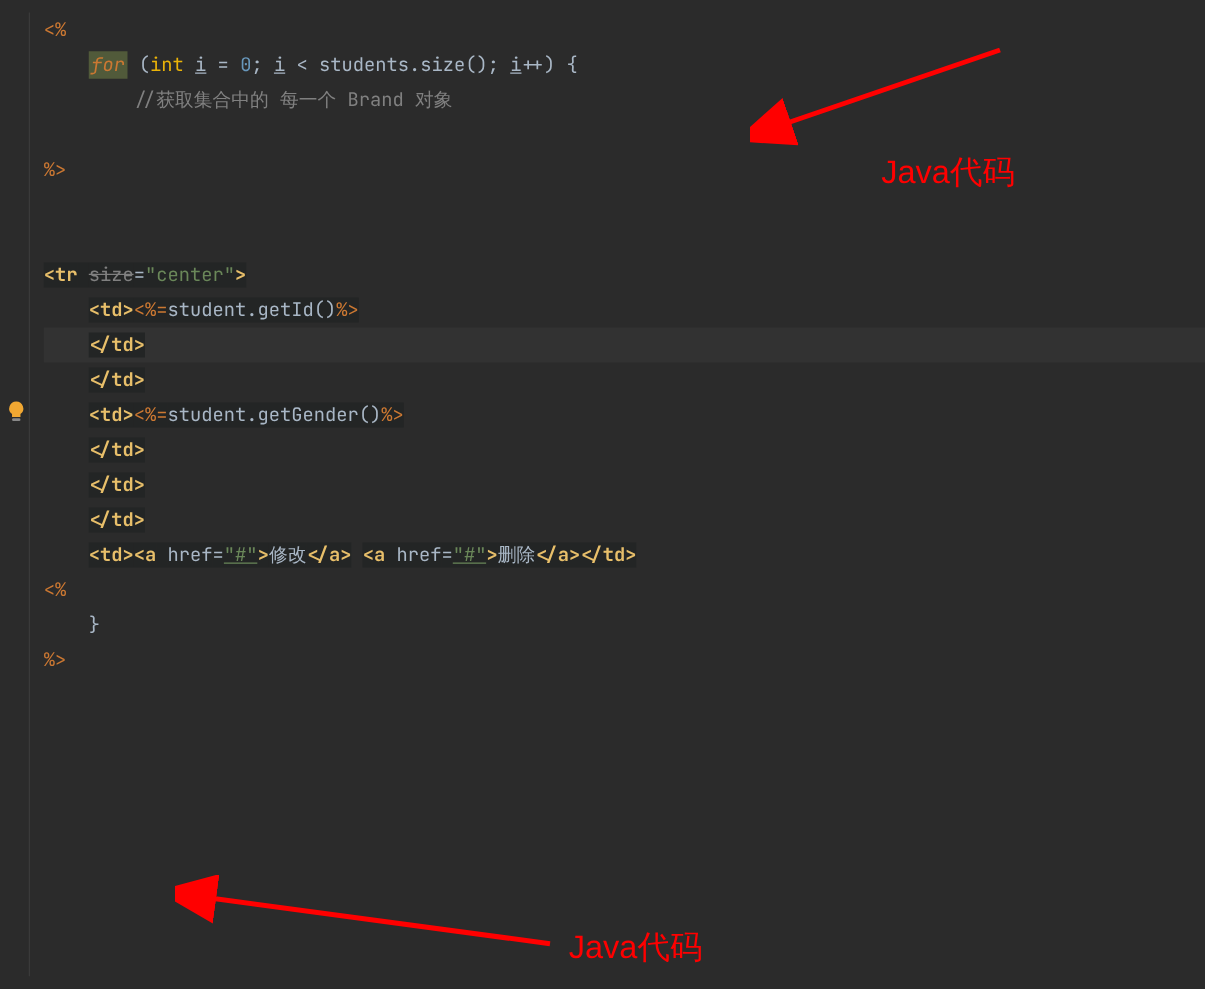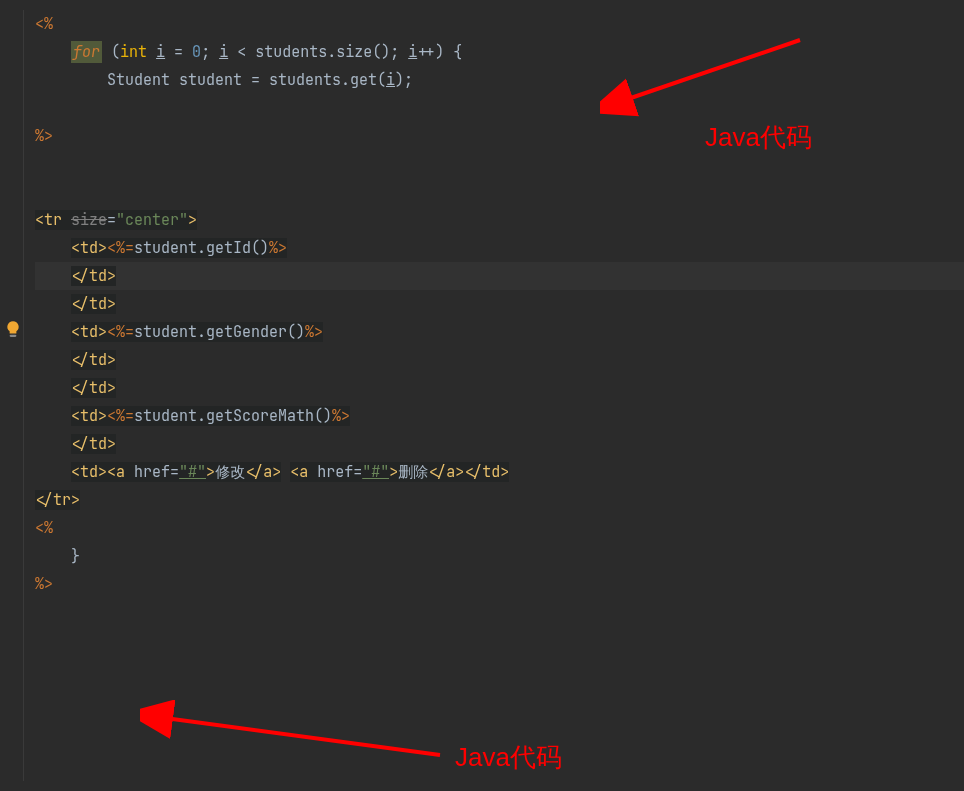--- a/index.html
+++ b/index.html
@@ -84,6 +84,7 @@
 <div class="code-content">
 <div class="line"><span class="jsp-tag">&lt;%</span></div>
 <div class="line">    <span class="keyword-hl">for</span><span> (</span><span class="keyword">int</span> <span class="underline">i</span><span> = </span><span class="number">0</span><span>; </span><span class="underline">i</span><span> &lt; students.size(); </span><span class="underline">i</span><span>++) {</span></div>
+<div class="line">        <span class="comment"><span>//</span><span>获取集合中的 每一个 Brand 对象</span></span></div>
 <div class="line">        <span>Student student = students.get(</span><span class="underline">i</span><span>);</span></div>
 <div class="line"> </div>
 <div class="line"><span class="jsp-tag">%&gt;</span></div>

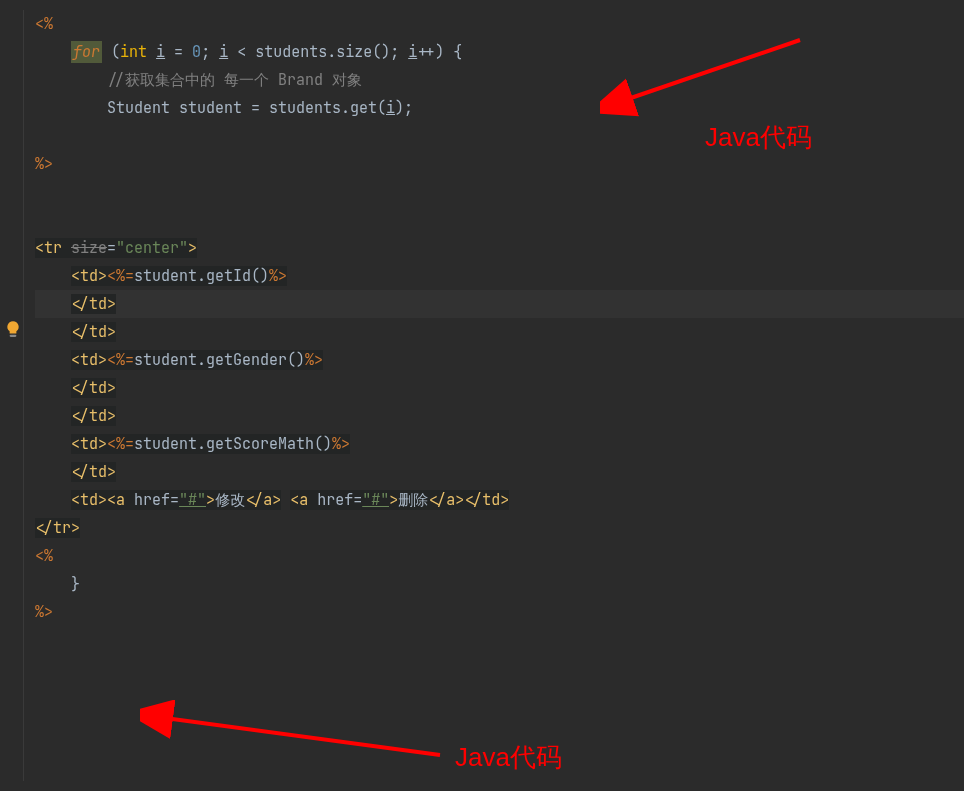--- a/index.html
+++ b/index.html
@@ -85,7 +85,6 @@
 <div class="line"><span class="jsp-tag">&lt;%</span></div>
 <div class="line">    <span class="keyword-hl">for</span><span> (</span><span class="keyword">int</span> <span class="underline">i</span><span> = </span><span class="number">0</span><span>; </span><span class="underline">i</span><span> &lt; students.size(); </span><span class="underline">i</span><span>++) {</span></div>
 <div class="line">        <span class="comment"><span>//</span><span>获取集合中的 每一个 Brand 对象</span></span></div>
-<div class="line">        <span>Student student = students.get(</span><span class="underline">i</span><span>);</span></div>
 <div class="line"> </div>
 <div class="line"><span class="jsp-tag">%&gt;</span></div>
 <div class="line"> </div>

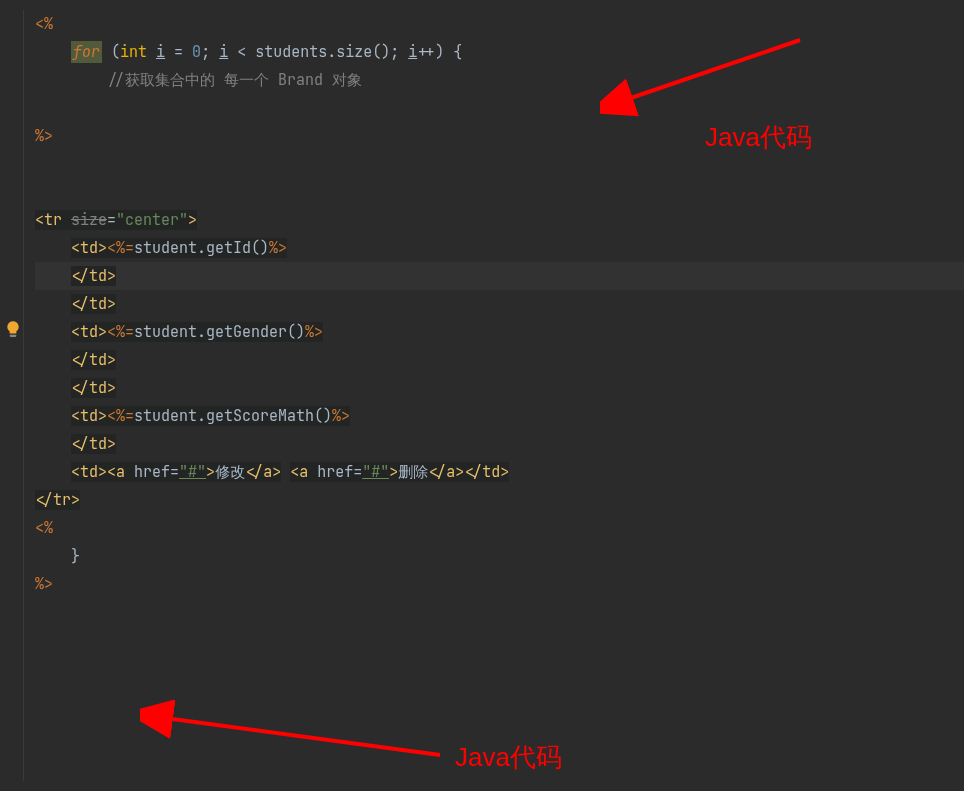--- a/index.html
+++ b/index.html
@@ -28,7 +28,7 @@
 .number { color: #6897bb; }
 .string { color: #6a8759; }
 .comment { color: #808080; }
-.html-tag { color: #e8bf6a; }
+.html-tag { color: #e8bf6a; font-weight: bold; }
 .html-tag-bg { background: #232525; }
 .html-attr-strike { color: #808080; text-decoration: line-through; }
 .underline { text-decoration: underline; text-decoration-style: solid; }

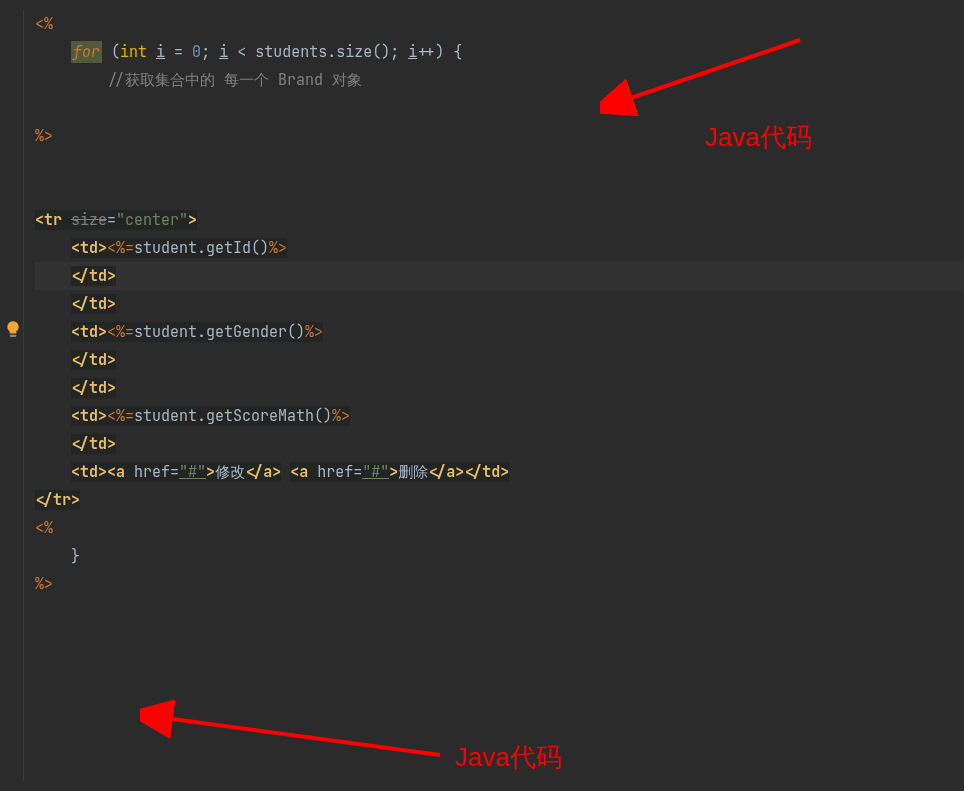--- a/index.html
+++ b/index.html
@@ -96,7 +96,6 @@
 <div class="line">    <span class="html-tag html-tag-bg">&lt;td&gt;</span><span class="jsp-tag html-tag-bg">&lt;%=</span><span class="html-tag-bg">student.getGender()</span><span class="jsp-tag html-tag-bg">%&gt;</span></div>
 <div class="line">    <span class="html-tag html-tag-bg">&lt;/td&gt;</span></div>
 <div class="line">    <span class="html-tag html-tag-bg">&lt;/td&gt;</span></div>
-<div class="line">    <span class="html-tag html-tag-bg">&lt;td&gt;</span><span class="jsp-tag html-tag-bg">&lt;%=</span><span class="html-tag-bg">student.getScoreMath()</span><span class="jsp-tag html-tag-bg">%&gt;</span></div>
 <div class="line">    <span class="html-tag html-tag-bg">&lt;/td&gt;</span></div>
 <div class="line">    <span class="html-tag html-tag-bg">&lt;td&gt;</span><span class="html-tag html-tag-bg">&lt;a</span><span class="html-tag-bg"> </span><span class="html-tag-bg">href</span><span class="html-tag-bg">=</span><span class="string html-tag-bg underline">"#"</span><span class="html-tag html-tag-bg">&gt;</span><span class="html-tag-bg">修改</span><span class="html-tag html-tag-bg">&lt;/a&gt;</span><span> </span><span class="html-tag html-tag-bg">&lt;a</span><span class="html-tag-bg"> </span><span class="html-tag-bg">href</span><span class="html-tag-bg">=</span><span class="string html-tag-bg underline">"#"</span><span class="html-tag html-tag-bg">&gt;</span><span class="html-tag-bg">删除</span><span class="html-tag html-tag-bg">&lt;/a&gt;</span><span class="html-tag html-tag-bg">&lt;/td&gt;</span></div>
 <div class="line"><span class="html-tag html-tag-bg">&lt;/tr&gt;</span></div>

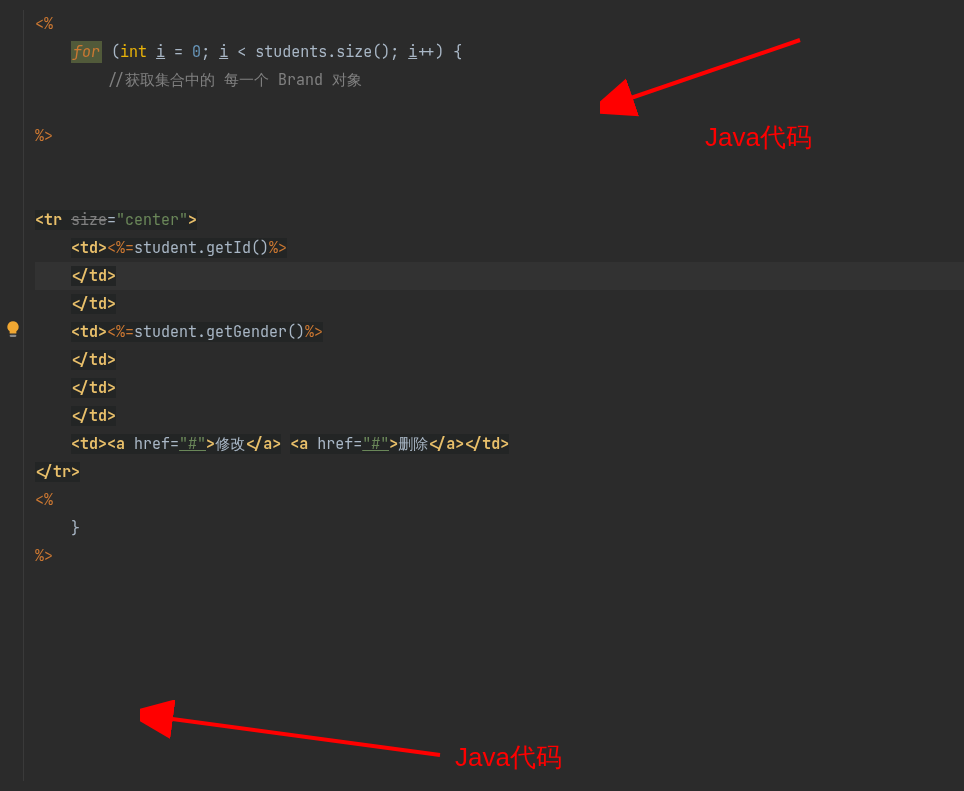--- a/index.html
+++ b/index.html
@@ -98,7 +98,6 @@
 <div class="line">    <span class="html-tag html-tag-bg">&lt;/td&gt;</span></div>
 <div class="line">    <span class="html-tag html-tag-bg">&lt;/td&gt;</span></div>
 <div class="line">    <span class="html-tag html-tag-bg">&lt;td&gt;</span><span class="html-tag html-tag-bg">&lt;a</span><span class="html-tag-bg"> </span><span class="html-tag-bg">href</span><span class="html-tag-bg">=</span><span class="string html-tag-bg underline">"#"</span><span class="html-tag html-tag-bg">&gt;</span><span class="html-tag-bg">修改</span><span class="html-tag html-tag-bg">&lt;/a&gt;</span><span> </span><span class="html-tag html-tag-bg">&lt;a</span><span class="html-tag-bg"> </span><span class="html-tag-bg">href</span><span class="html-tag-bg">=</span><span class="string html-tag-bg underline">"#"</span><span class="html-tag html-tag-bg">&gt;</span><span class="html-tag-bg">删除</span><span class="html-tag html-tag-bg">&lt;/a&gt;</span><span class="html-tag html-tag-bg">&lt;/td&gt;</span></div>
-<div class="line"><span class="html-tag html-tag-bg">&lt;/tr&gt;</span></div>
 <div class="line"><span class="jsp-tag">&lt;%</span></div>
 <div class="line">    <span>}</span></div>
 <div class="line"><span class="jsp-tag">%&gt;</span></div>

